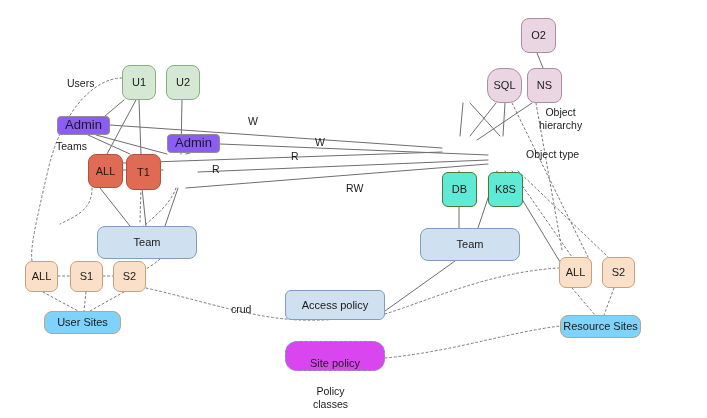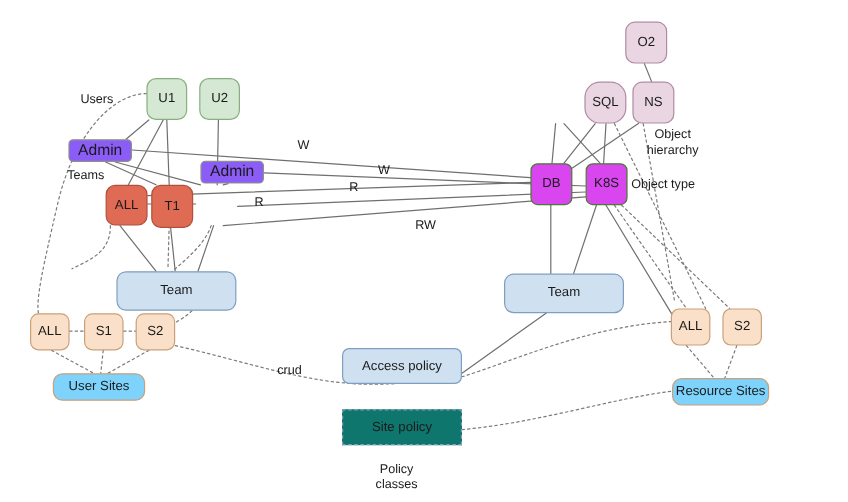--- a/index.html
+++ b/index.html
@@ -40,7 +40,7 @@
   .n-team   { background: #e06b54; border-color: #b0503c; border-radius: 8px; }
   .n-admin  { background: #8b5cf6; border-color: #8f8f8f; border-radius: 4px; font-size: 13px; }
   .n-obj    { background: #ead6e2; border-color: #b08ba4; border-radius: 8px; }
-  .n-res    { background: #d946ef; border-color: #4a7a36; border-radius: 6px; }
+  .n-res    { background: #5eead4; border-color: #4a7a36; border-radius: 6px; margin-top: 36px; }
   .n-grp    { background: #cfe0f0; border-color: #7f9fc0; border-radius: 8px; font-size: 11px; }
   .n-site   { background: #fae0c8; border-color: #c9a07a; border-radius: 7px; }
   .n-sitebig{ background: #7dd3fc; border-color: #c9a07a; border-radius: 8px; }

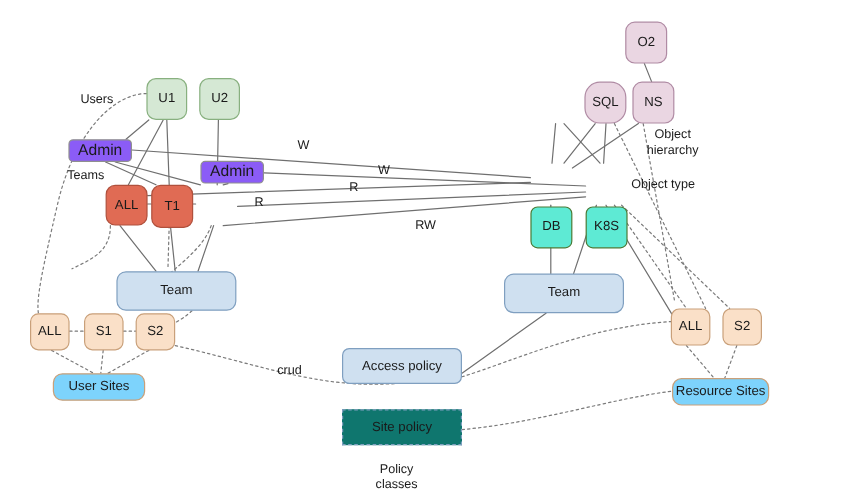--- a/index.html
+++ b/index.html
@@ -45,7 +45,7 @@
   .n-site   { background: #fae0c8; border-color: #c9a07a; border-radius: 7px; }
   .n-sitebig{ background: #7dd3fc; border-color: #c9a07a; border-radius: 8px; }
   .n-pol    { background: #cfe0f0; border-color: #7f9fc0; border-radius: 6px; }
-  .n-pol-dashed { background: #0f766e; border: 1.5px dashed #7f9fc0; border-radius: 0; }
+  .n-pol-dashed { background: #d946ef; border: 1.5px dashed #7f9fc0; border-radius: 12px; align-items: flex-end; }
   .lbl {
     position: absolute;
     color: #1a1a1a;

